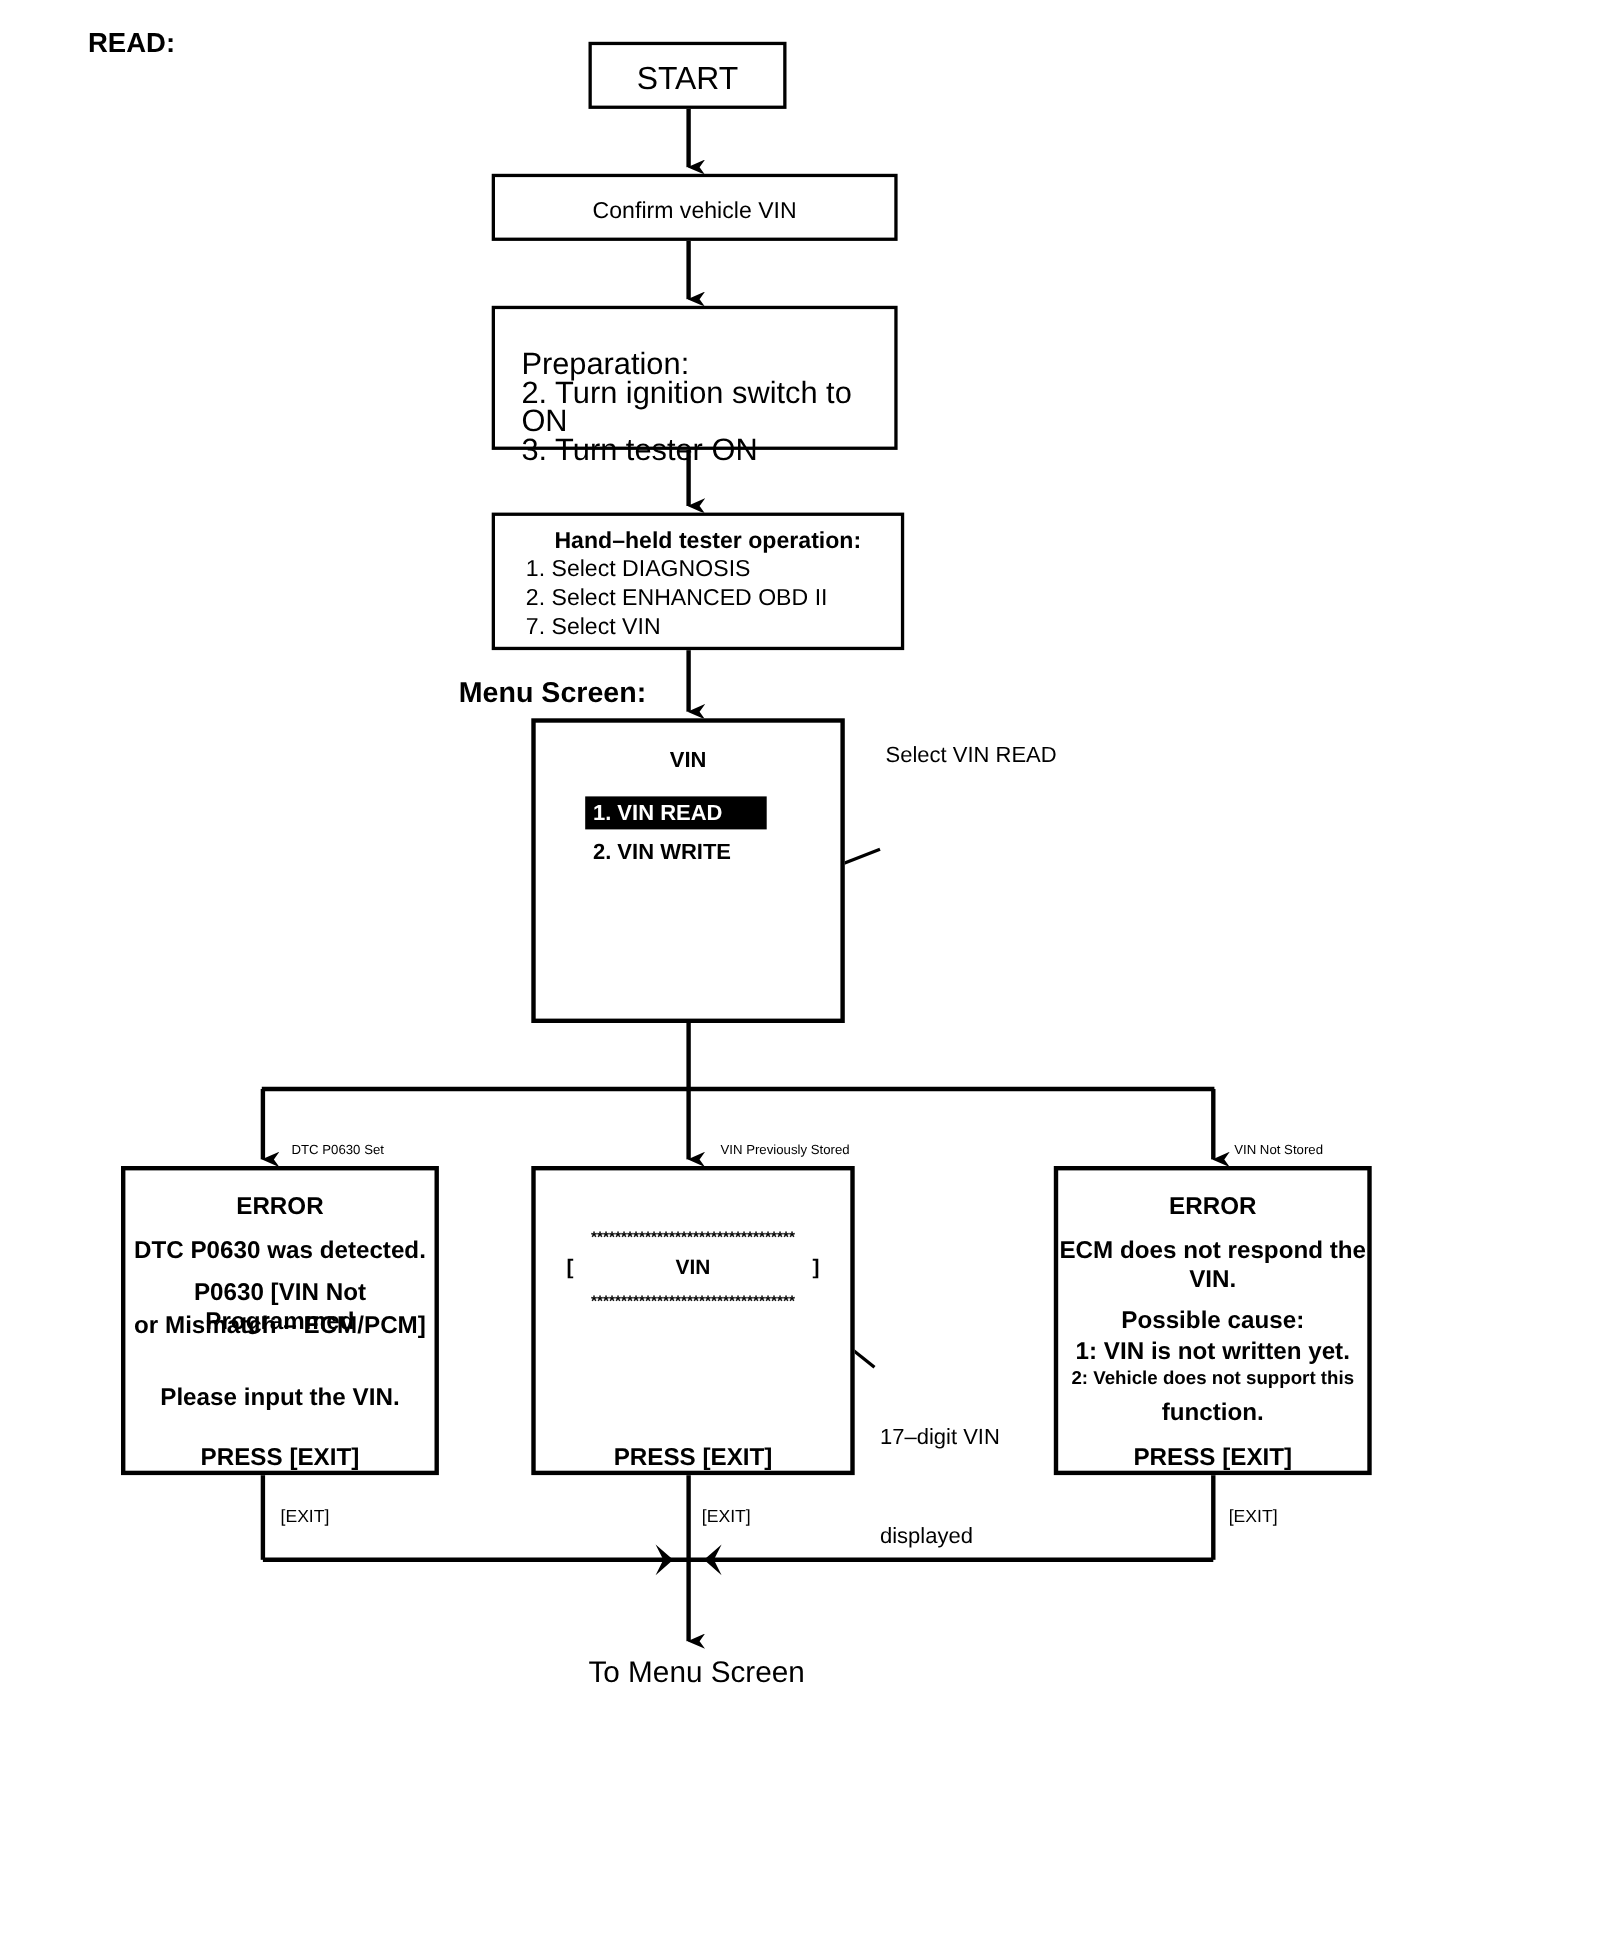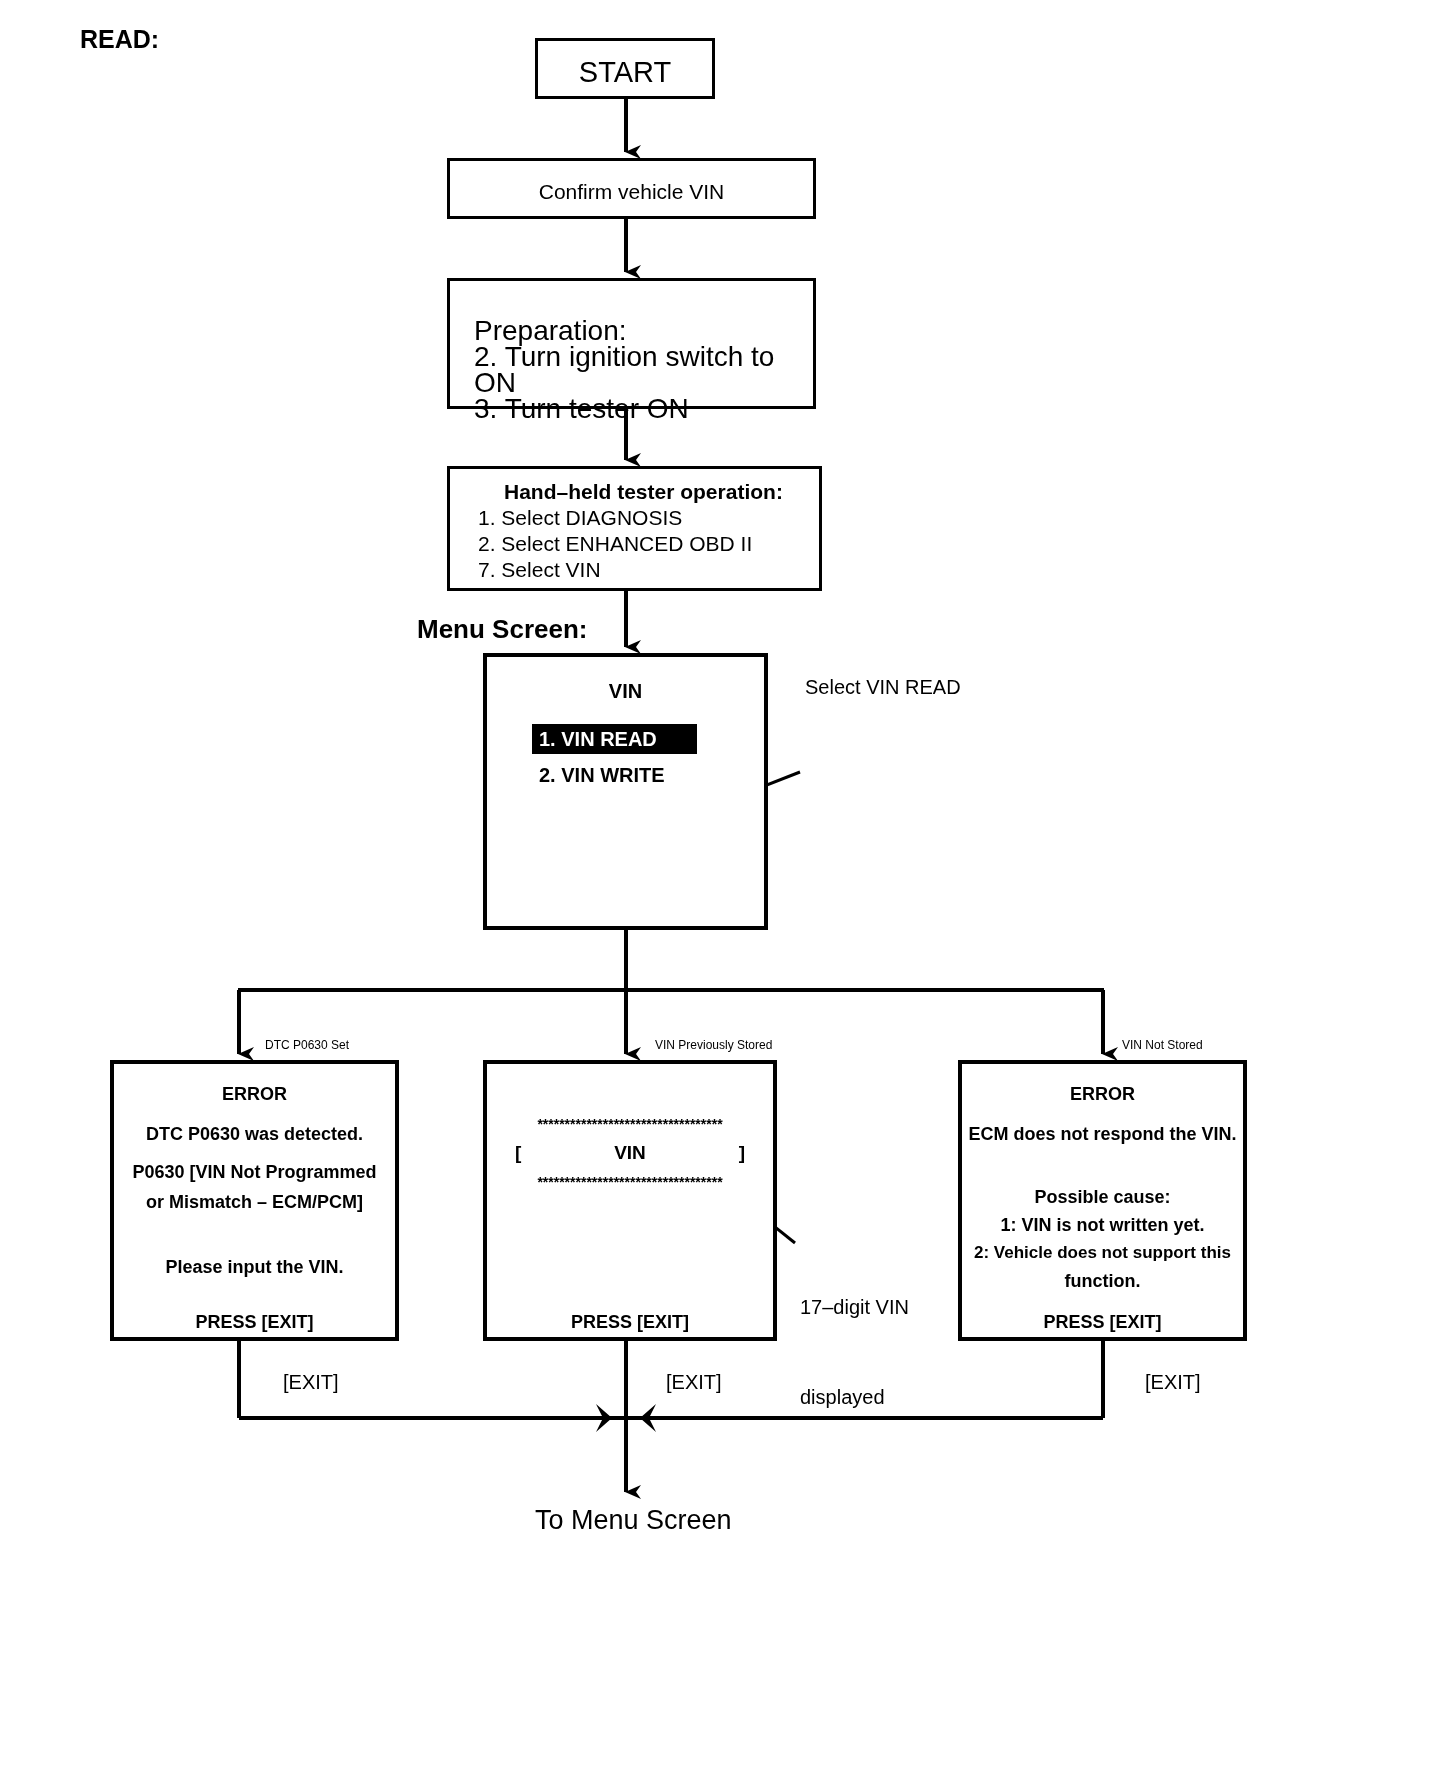--- a/index.html
+++ b/index.html
@@ -47,7 +47,7 @@
   #scr-mid{left:483px;top:1060px;width:294px;height:281px;}
   #err-right{left:958px;top:1060px;width:289px;height:281px;}
 
-  .resbox .line{position:absolute;left:0;right:0;text-align:center;font-weight:bold;font-size:18px;}
+  .resbox .line{position:absolute;left:0;right:0;text-align:center;font-weight:bold;font-size:22px;}
 
   
   #err-left .l1{top:20px;}

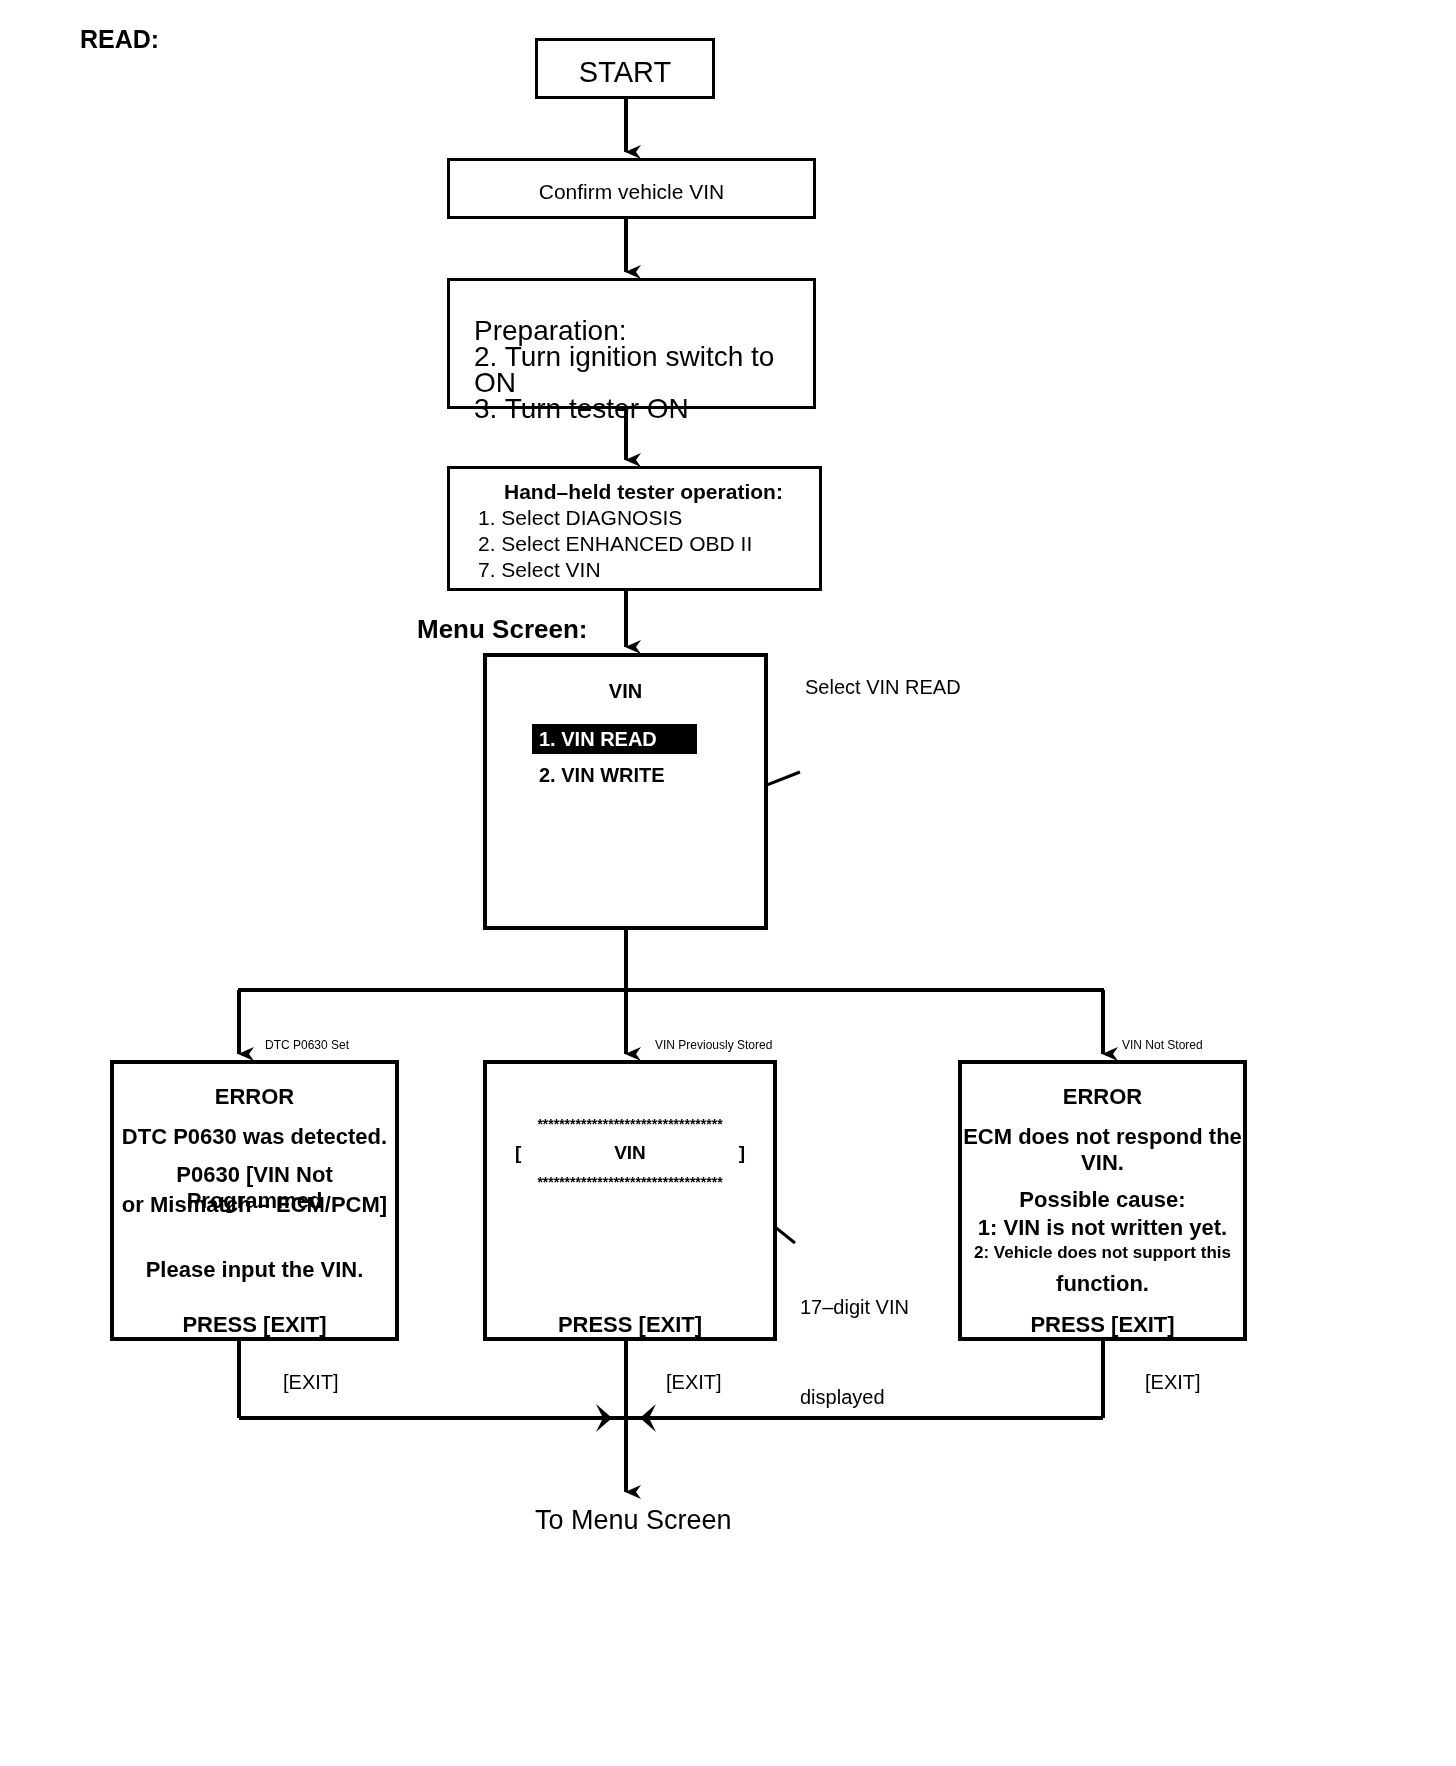--- a/index.html
+++ b/index.html
@@ -81,7 +81,7 @@
   #callout-vin{left:800px;top:1232px;font-size:20px;line-height:30px;}
 
   
-  .exit-lbl{font-size:20px;margin-left:28px;}
+  .exit-lbl{font-size:16px;}
   #exit-l{left:255px;top:1371px;}
   #exit-m{left:638px;top:1371px;}
   #exit-r{left:1117px;top:1371px;}

